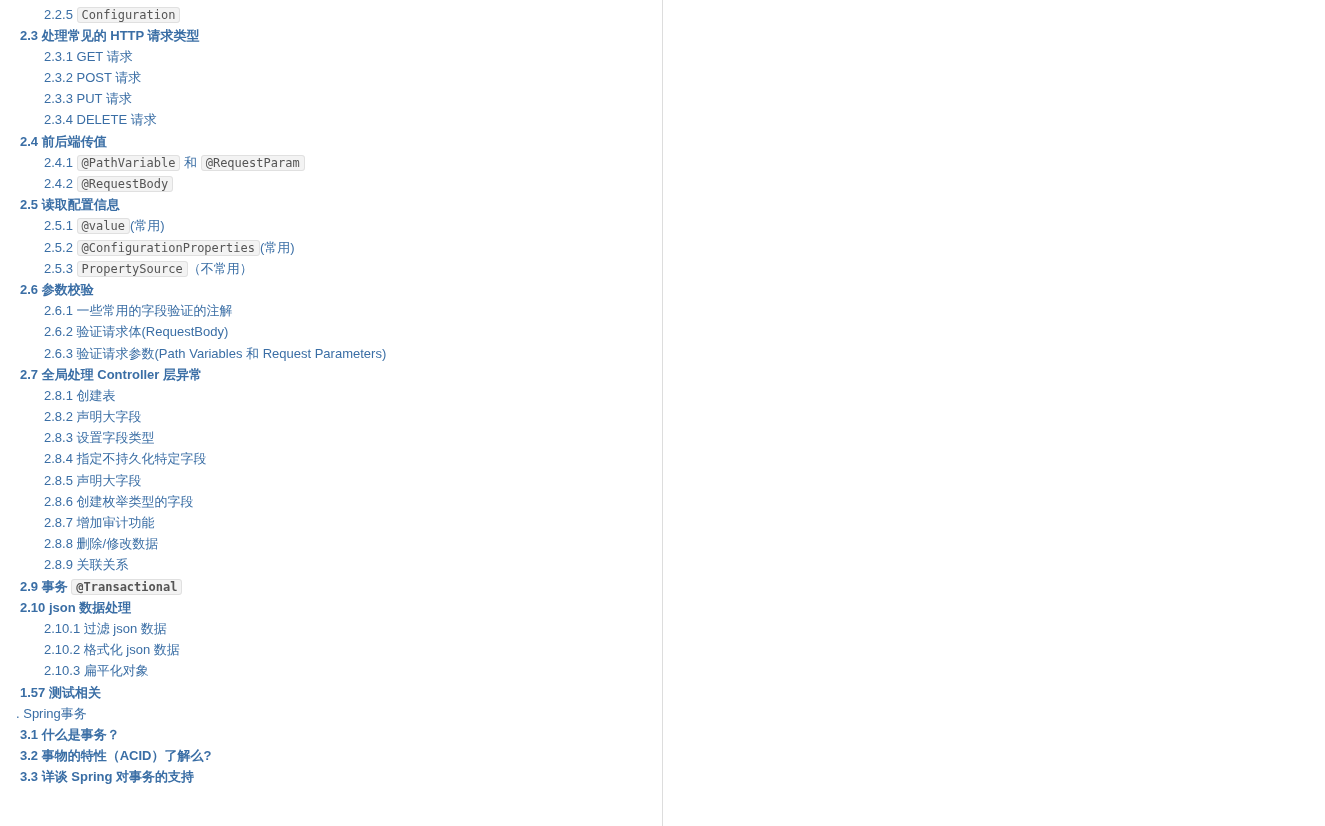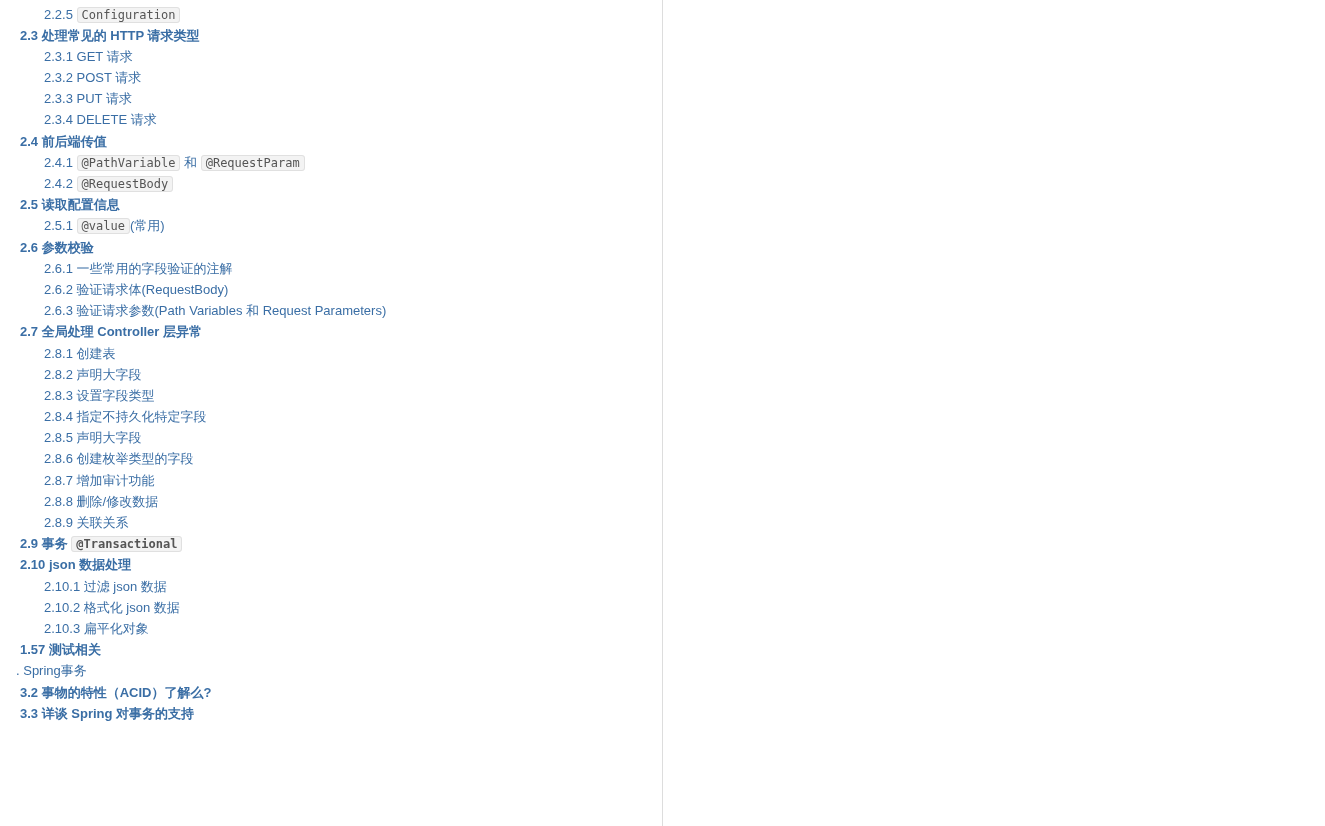--- a/index.html
+++ b/index.html
@@ -34,6 +34,7 @@
         <li class="lvl3"><a>2.4.2 <code>@RequestBody</code></a></li>
         <li class="lvl2"><a>2.5 读取配置信息</a></li>
         <li class="lvl3"><a>2.5.1 <code>@value</code>(常用)</a></li>
+        <li class="lvl3"><a>2.5.2 <code>@ConfigurationProperties</code>(常用)</a></li>
         <li class="lvl2"><a>2.6 参数校验</a></li>
         <li class="lvl3"><a>2.6.1 一些常用的字段验证的注解</a></li>
         <li class="lvl3"><a>2.6.2 验证请求体(RequestBody)</a></li>

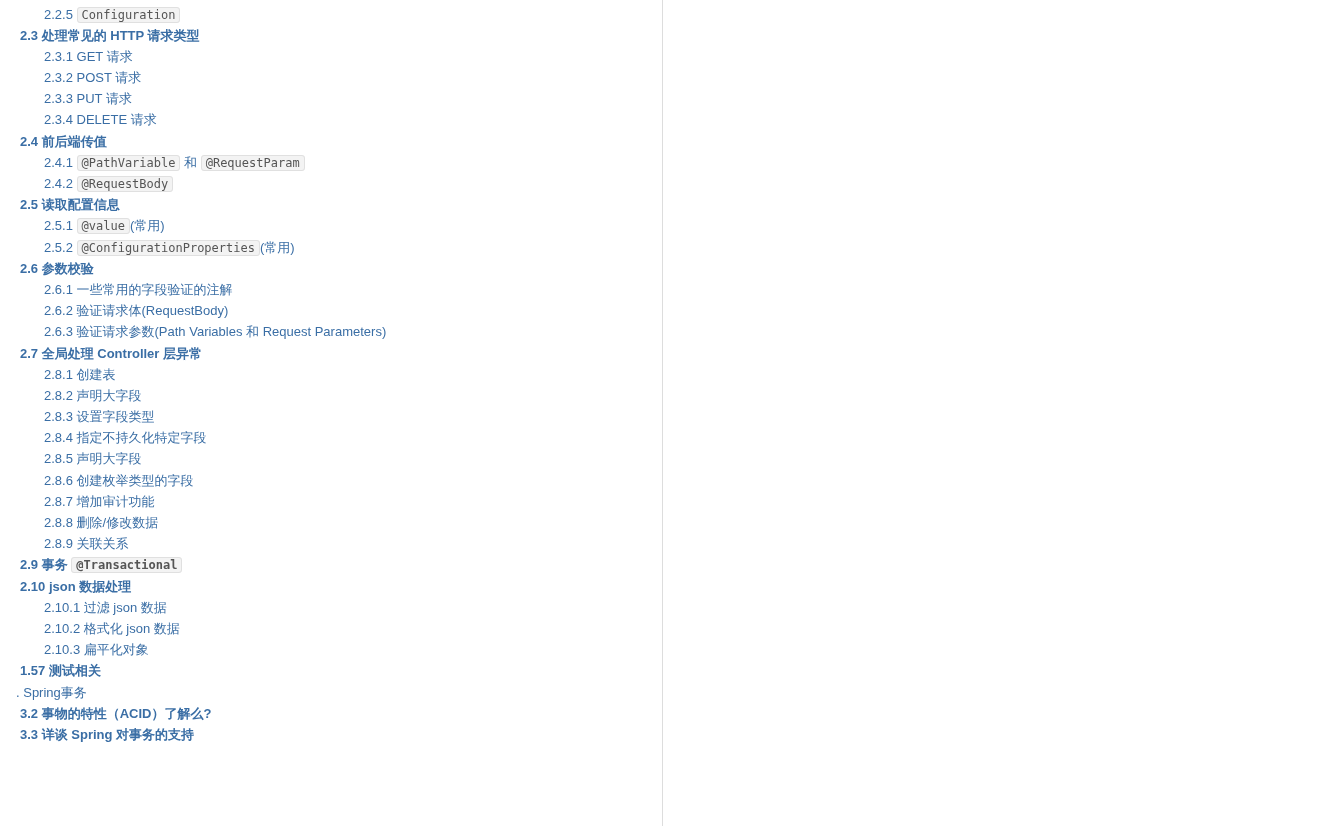--- a/index.html
+++ b/index.html
@@ -35,6 +35,7 @@
         <li class="lvl2"><a>2.5 读取配置信息</a></li>
         <li class="lvl3"><a>2.5.1 <code>@value</code>(常用)</a></li>
         <li class="lvl3"><a>2.5.2 <code>@ConfigurationProperties</code>(常用)</a></li>
+        <li class="lvl3"><a>2.5.3 <code>PropertySource</code>（不常用）</a></li>
         <li class="lvl2"><a>2.6 参数校验</a></li>
         <li class="lvl3"><a>2.6.1 一些常用的字段验证的注解</a></li>
         <li class="lvl3"><a>2.6.2 验证请求体(RequestBody)</a></li>

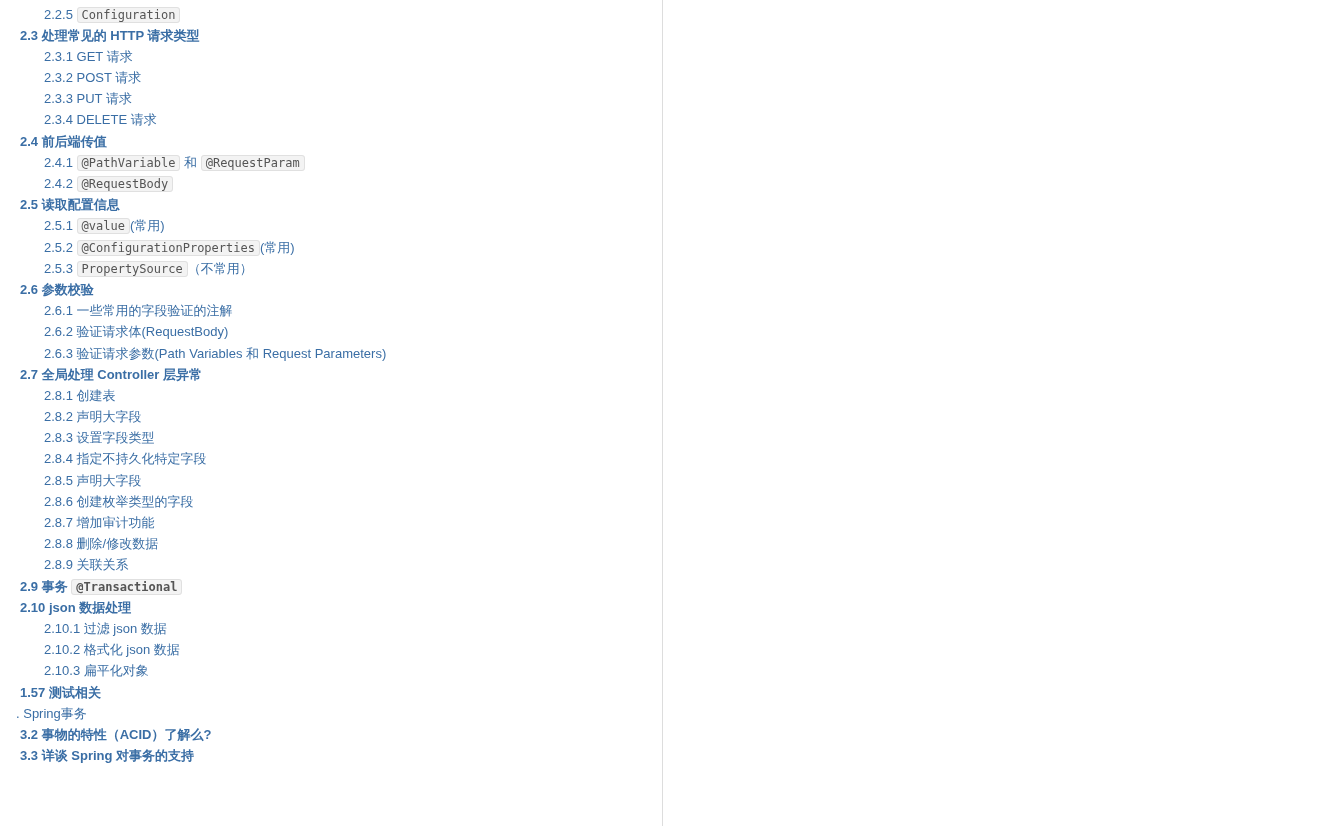--- a/index.html
+++ b/index.html
@@ -57,6 +57,7 @@
         <li class="lvl3"><a>2.10.3 扁平化对象</a></li>
         <li class="lvl2"><a>1.57 测试相关</a></li>
         <li class="lvl1"><a>. Spring事务</a></li>
+        <li class="lvl2"><a>3.1 什么是事务？</a></li>
         <li class="lvl2"><a>3.2 事物的特性（ACID）了解么?</a></li>
         <li class="lvl2"><a>3.3 详谈 Spring 对事务的支持</a></li>
       </ul>

